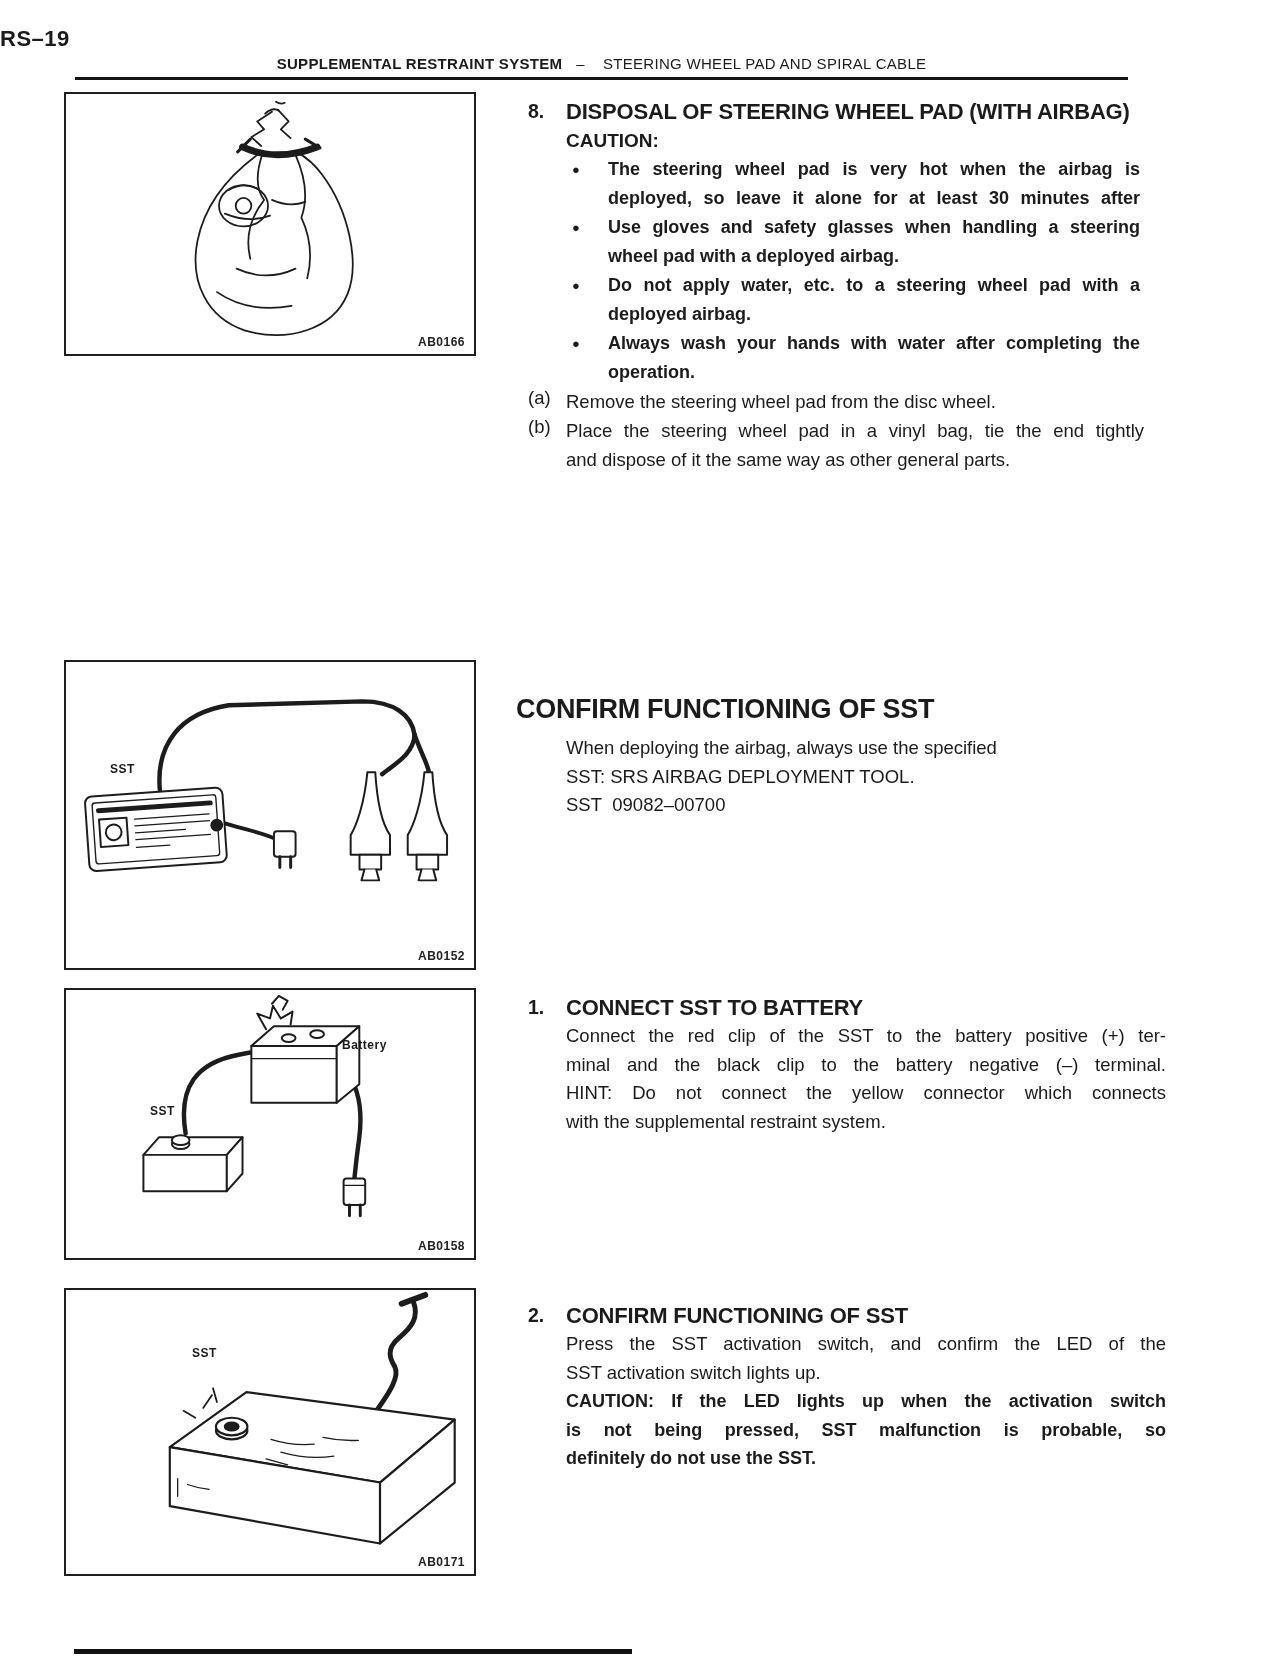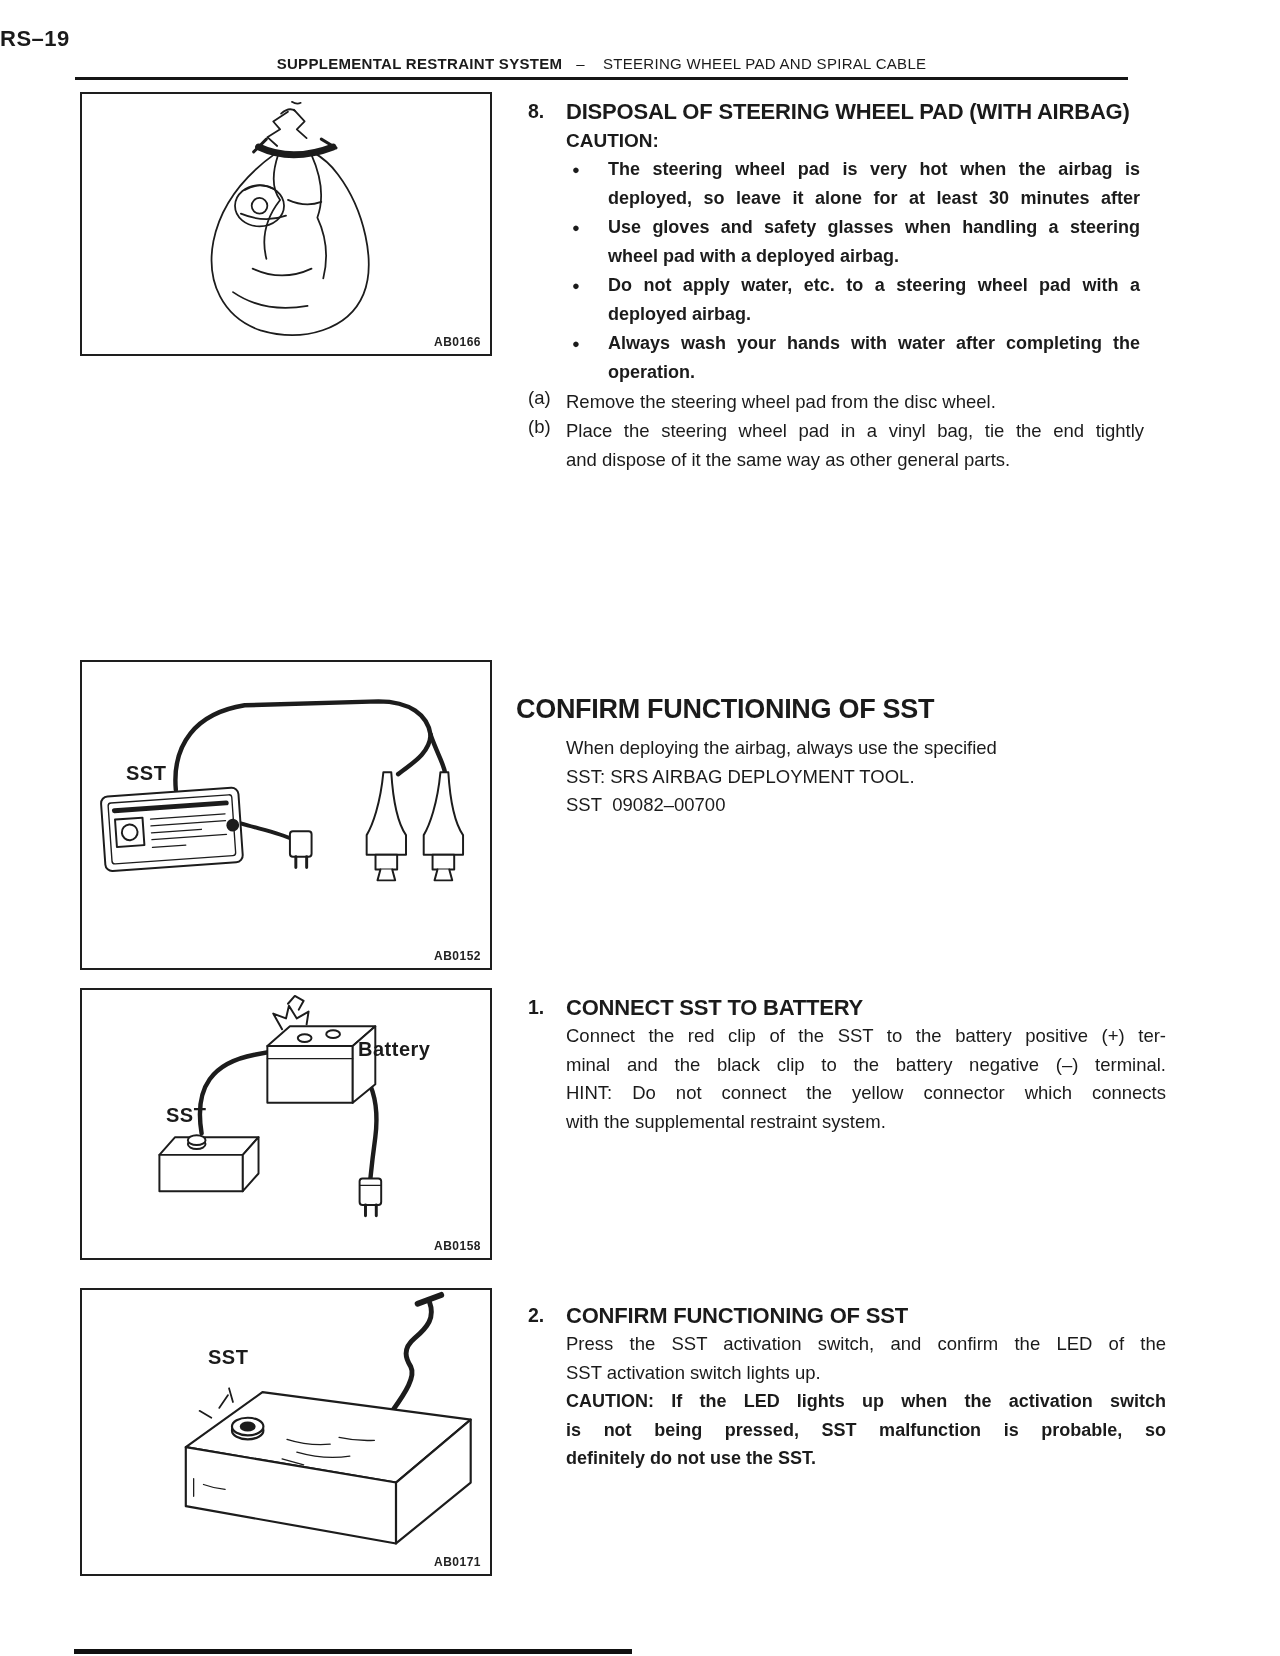--- a/index.html
+++ b/index.html
@@ -14,7 +14,7 @@
   .hline .hsep{margin:0 18px 0 14px;}
   .hrule{position:absolute;top:77px;left:75px;width:1053px;height:3px;background:#151515;}
   
-  .figbox{position:absolute;left:80px;width:408px;border:2.5px solid #1e1e1e;background:#fff;}
+  .figbox{position:absolute;left:64px;width:408px;border:2.5px solid #1e1e1e;background:#fff;}
   .figcode{position:absolute;right:9px;bottom:5px;font-size:12px;font-weight:bold;
            letter-spacing:.5px;color:#222;}
   .figlabel{position:absolute;font-size:20px;font-weight:bold;letter-spacing:.5px;text-align:center;}

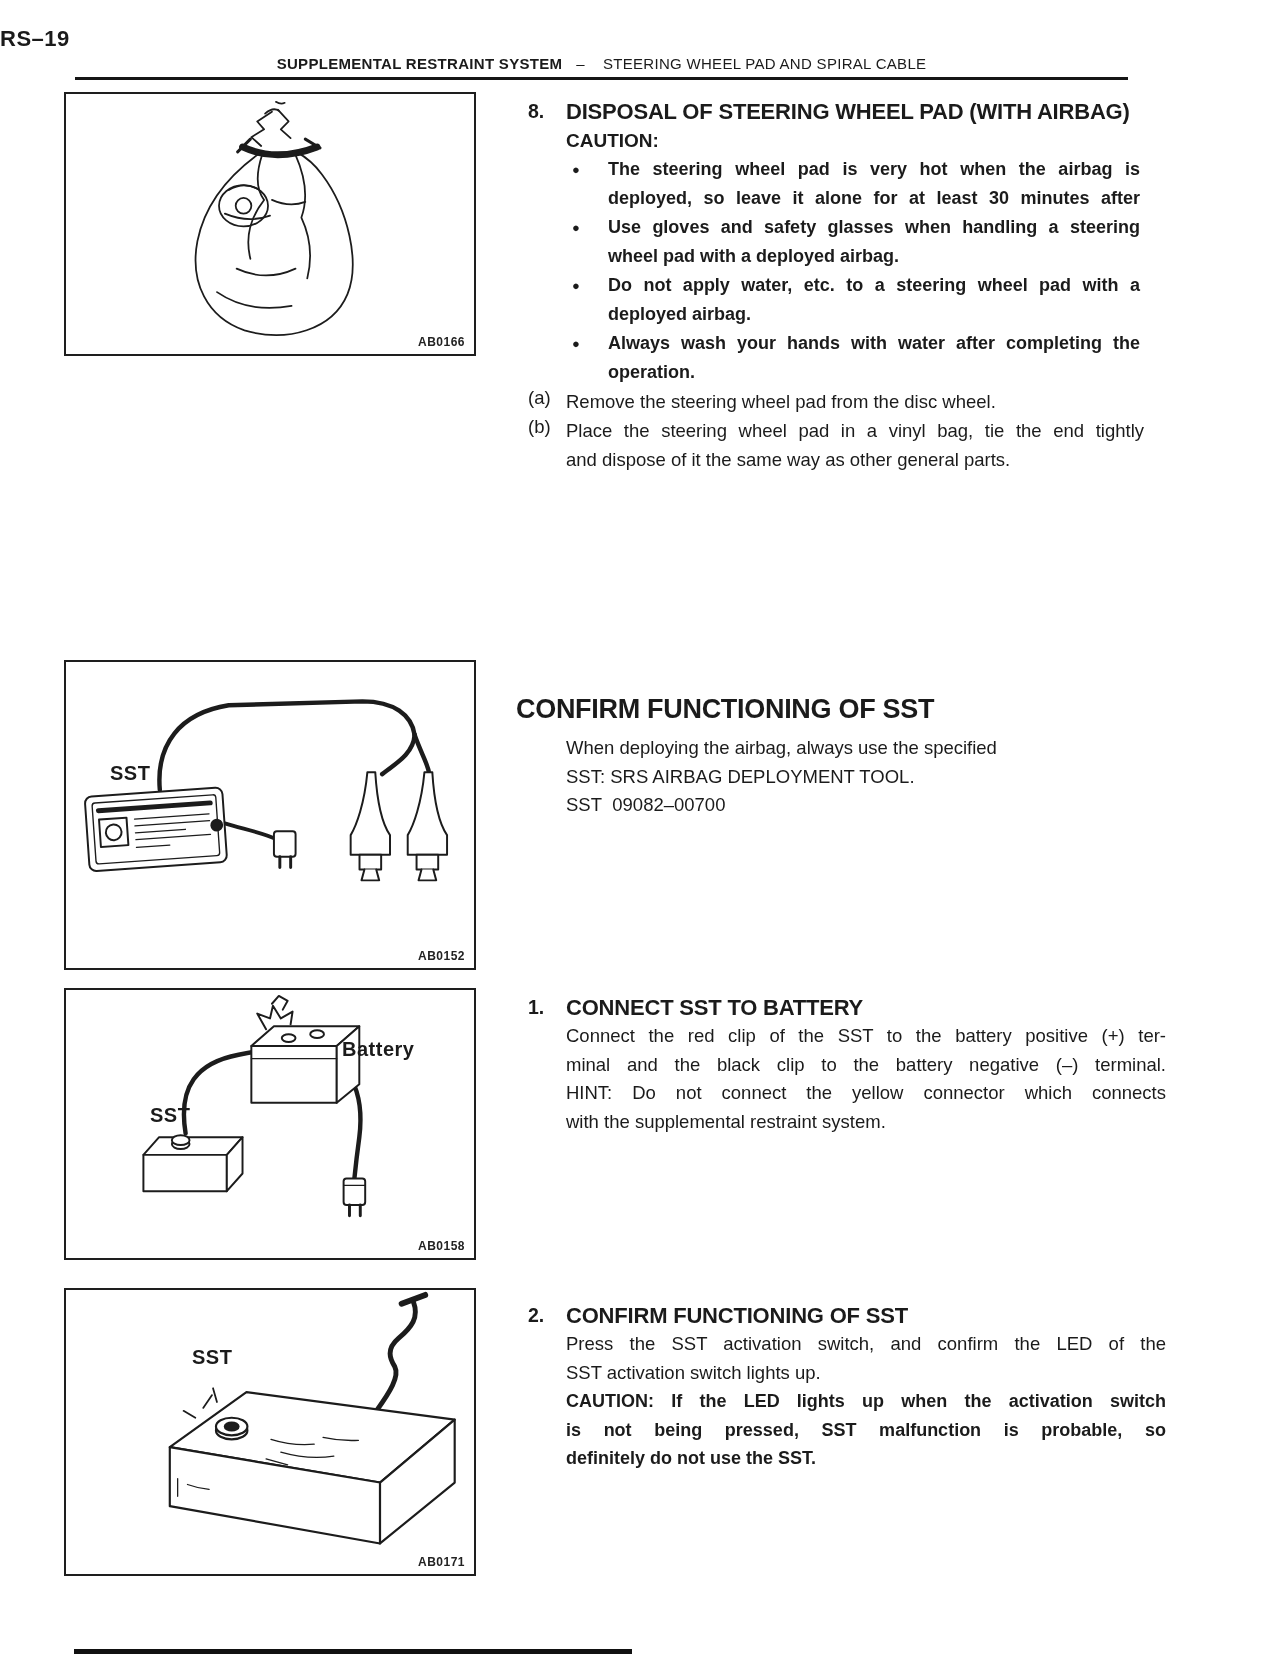--- a/index.html
+++ b/index.html
@@ -17,7 +17,7 @@
   .figbox{position:absolute;left:64px;width:408px;border:2.5px solid #1e1e1e;background:#fff;}
   .figcode{position:absolute;right:9px;bottom:5px;font-size:12px;font-weight:bold;
            letter-spacing:.5px;color:#222;}
-  .figlabel{position:absolute;font-size:20px;font-weight:bold;letter-spacing:.5px;text-align:center;}
+  .figlabel{position:absolute;font-size:12px;font-weight:bold;letter-spacing:.5px;text-align:center;}
   
   .rcol{position:absolute;left:516px;width:650px;}
   .ln{line-height:29px;height:29px;white-space:nowrap;}

